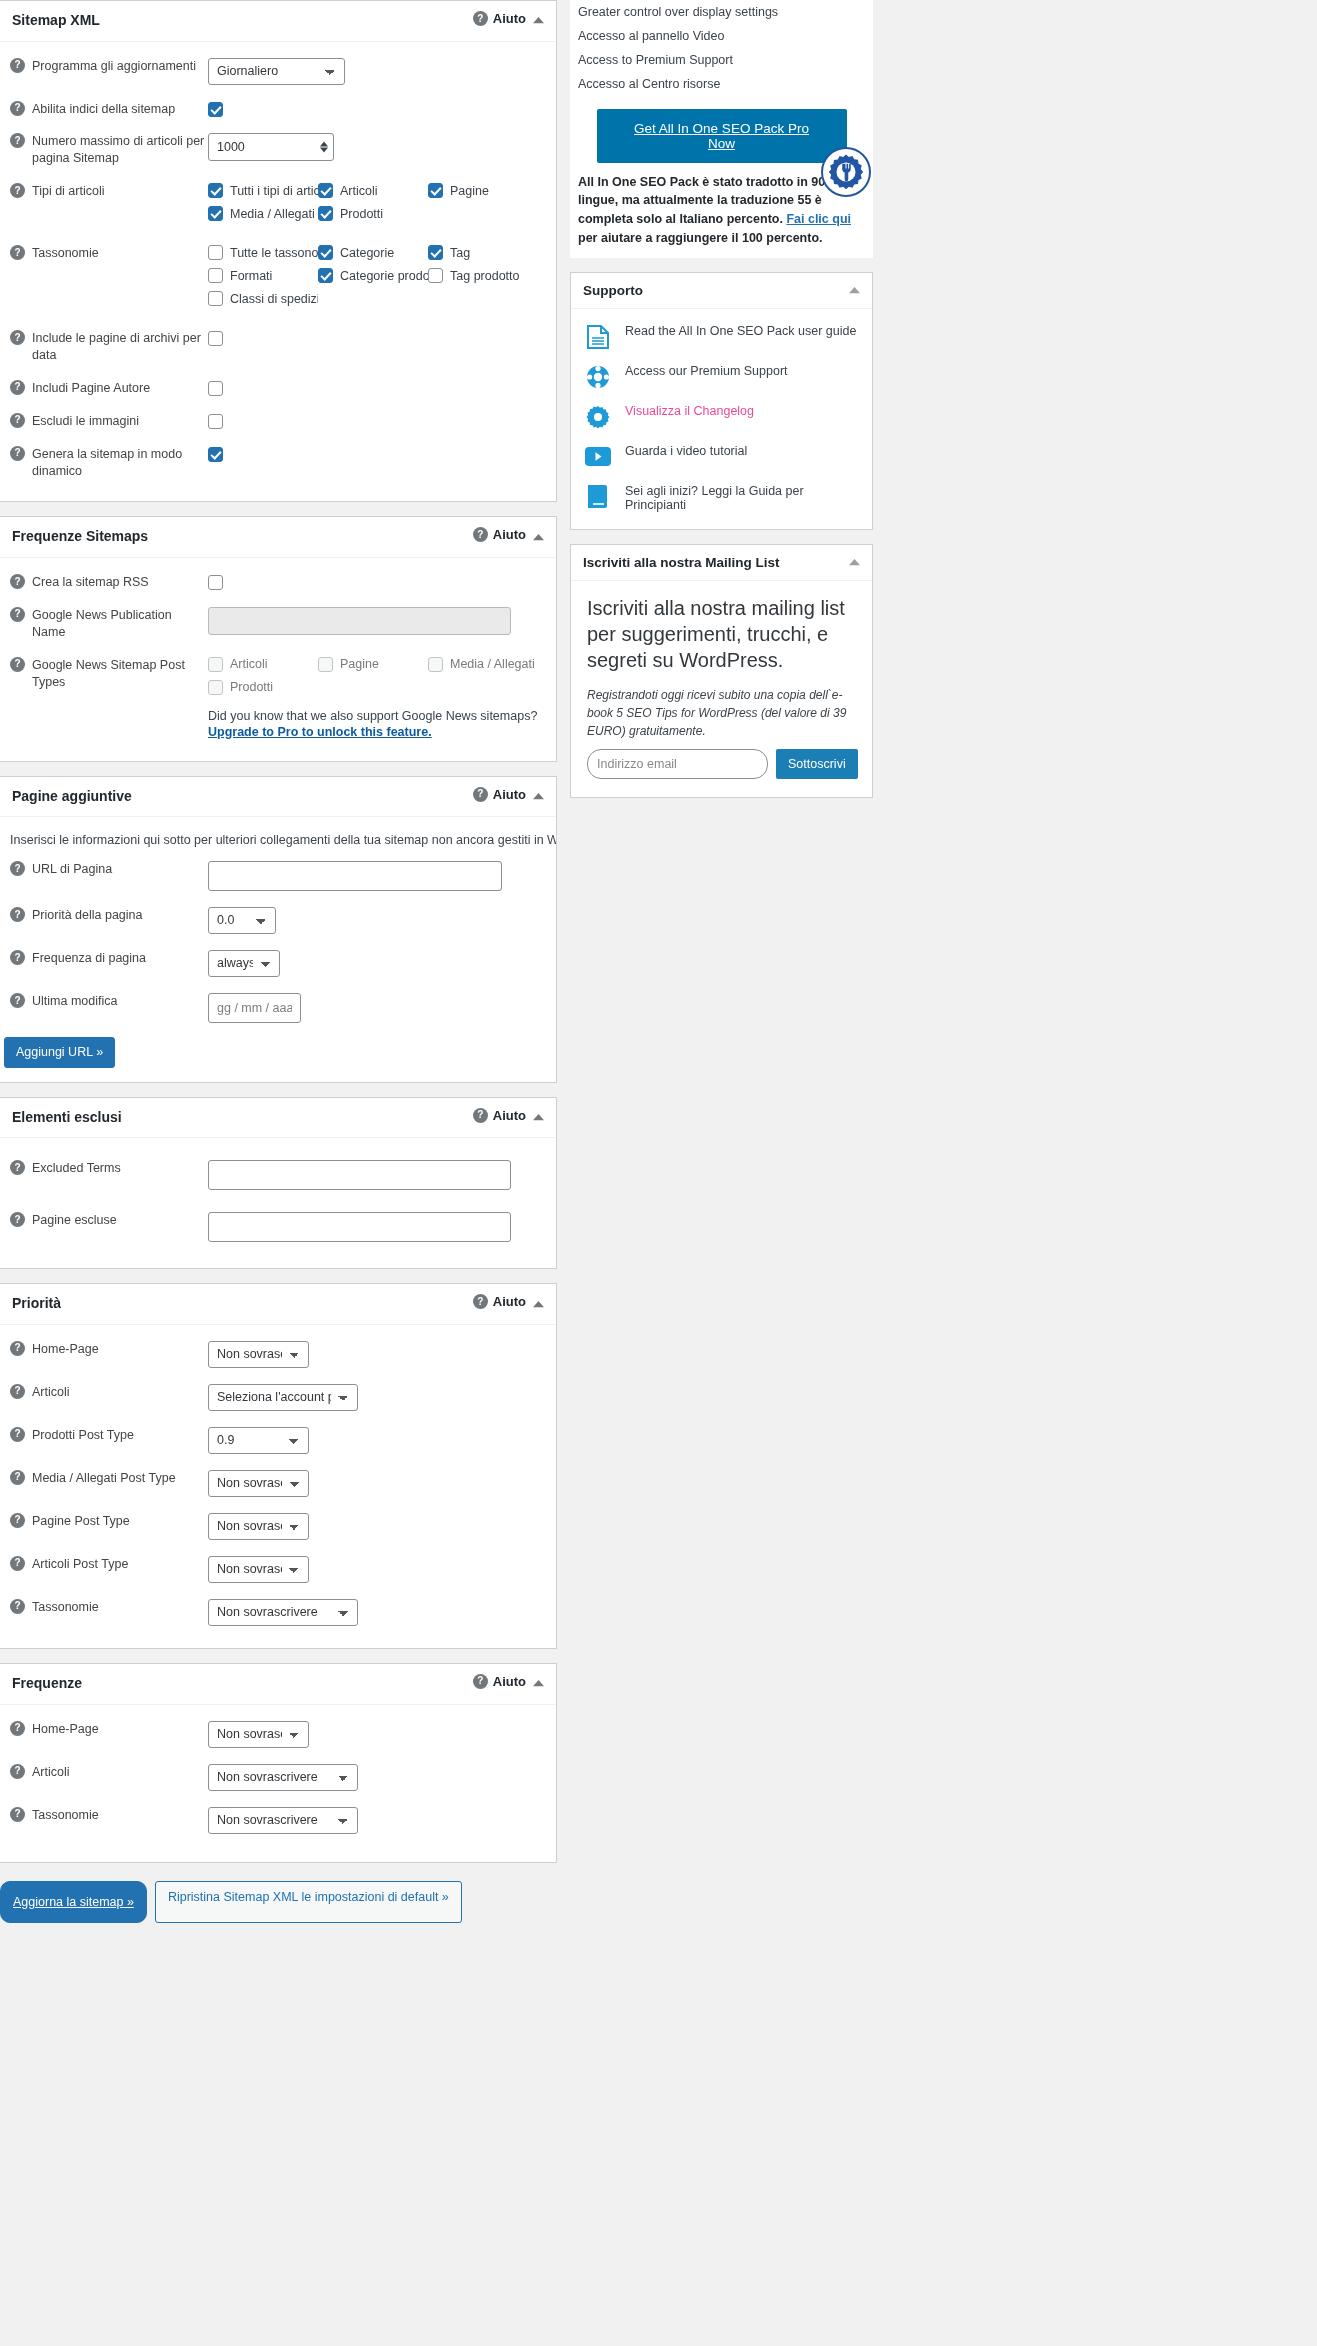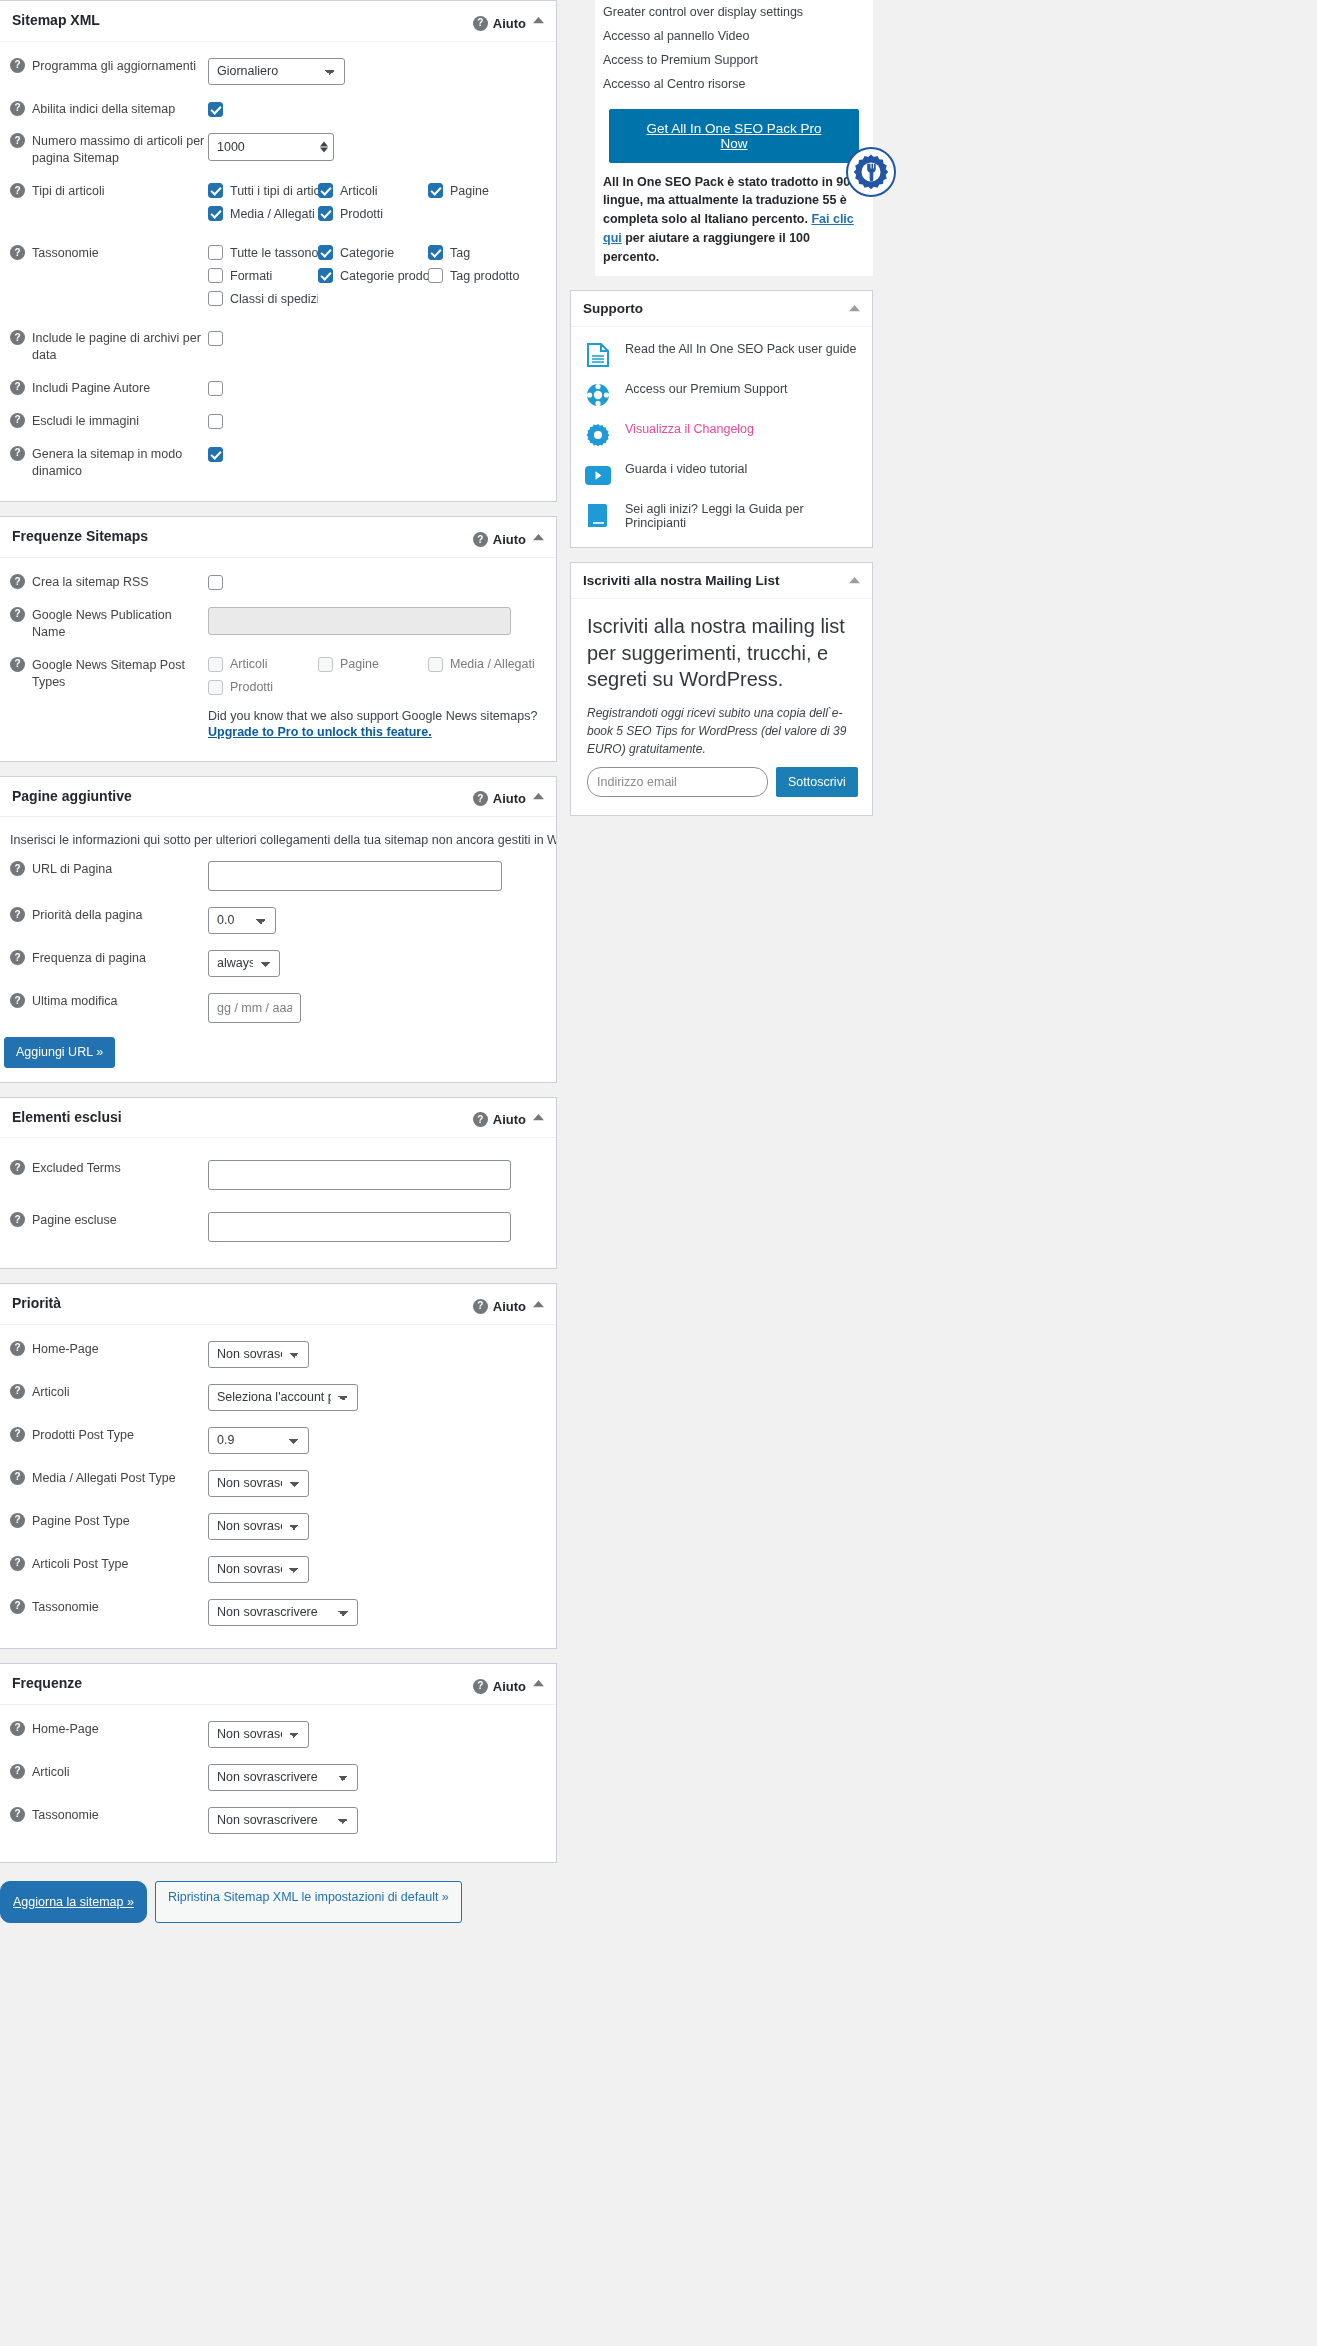--- a/index.html
+++ b/index.html
@@ -30,7 +30,7 @@
   }
   .pb-head {
     display: flex;
-    align-items: flex-end;
+    align-items: flex-start;
     padding: 10px 12px 10px 12px;
     border-bottom: 1px solid #f0f0f1;
     position: relative;

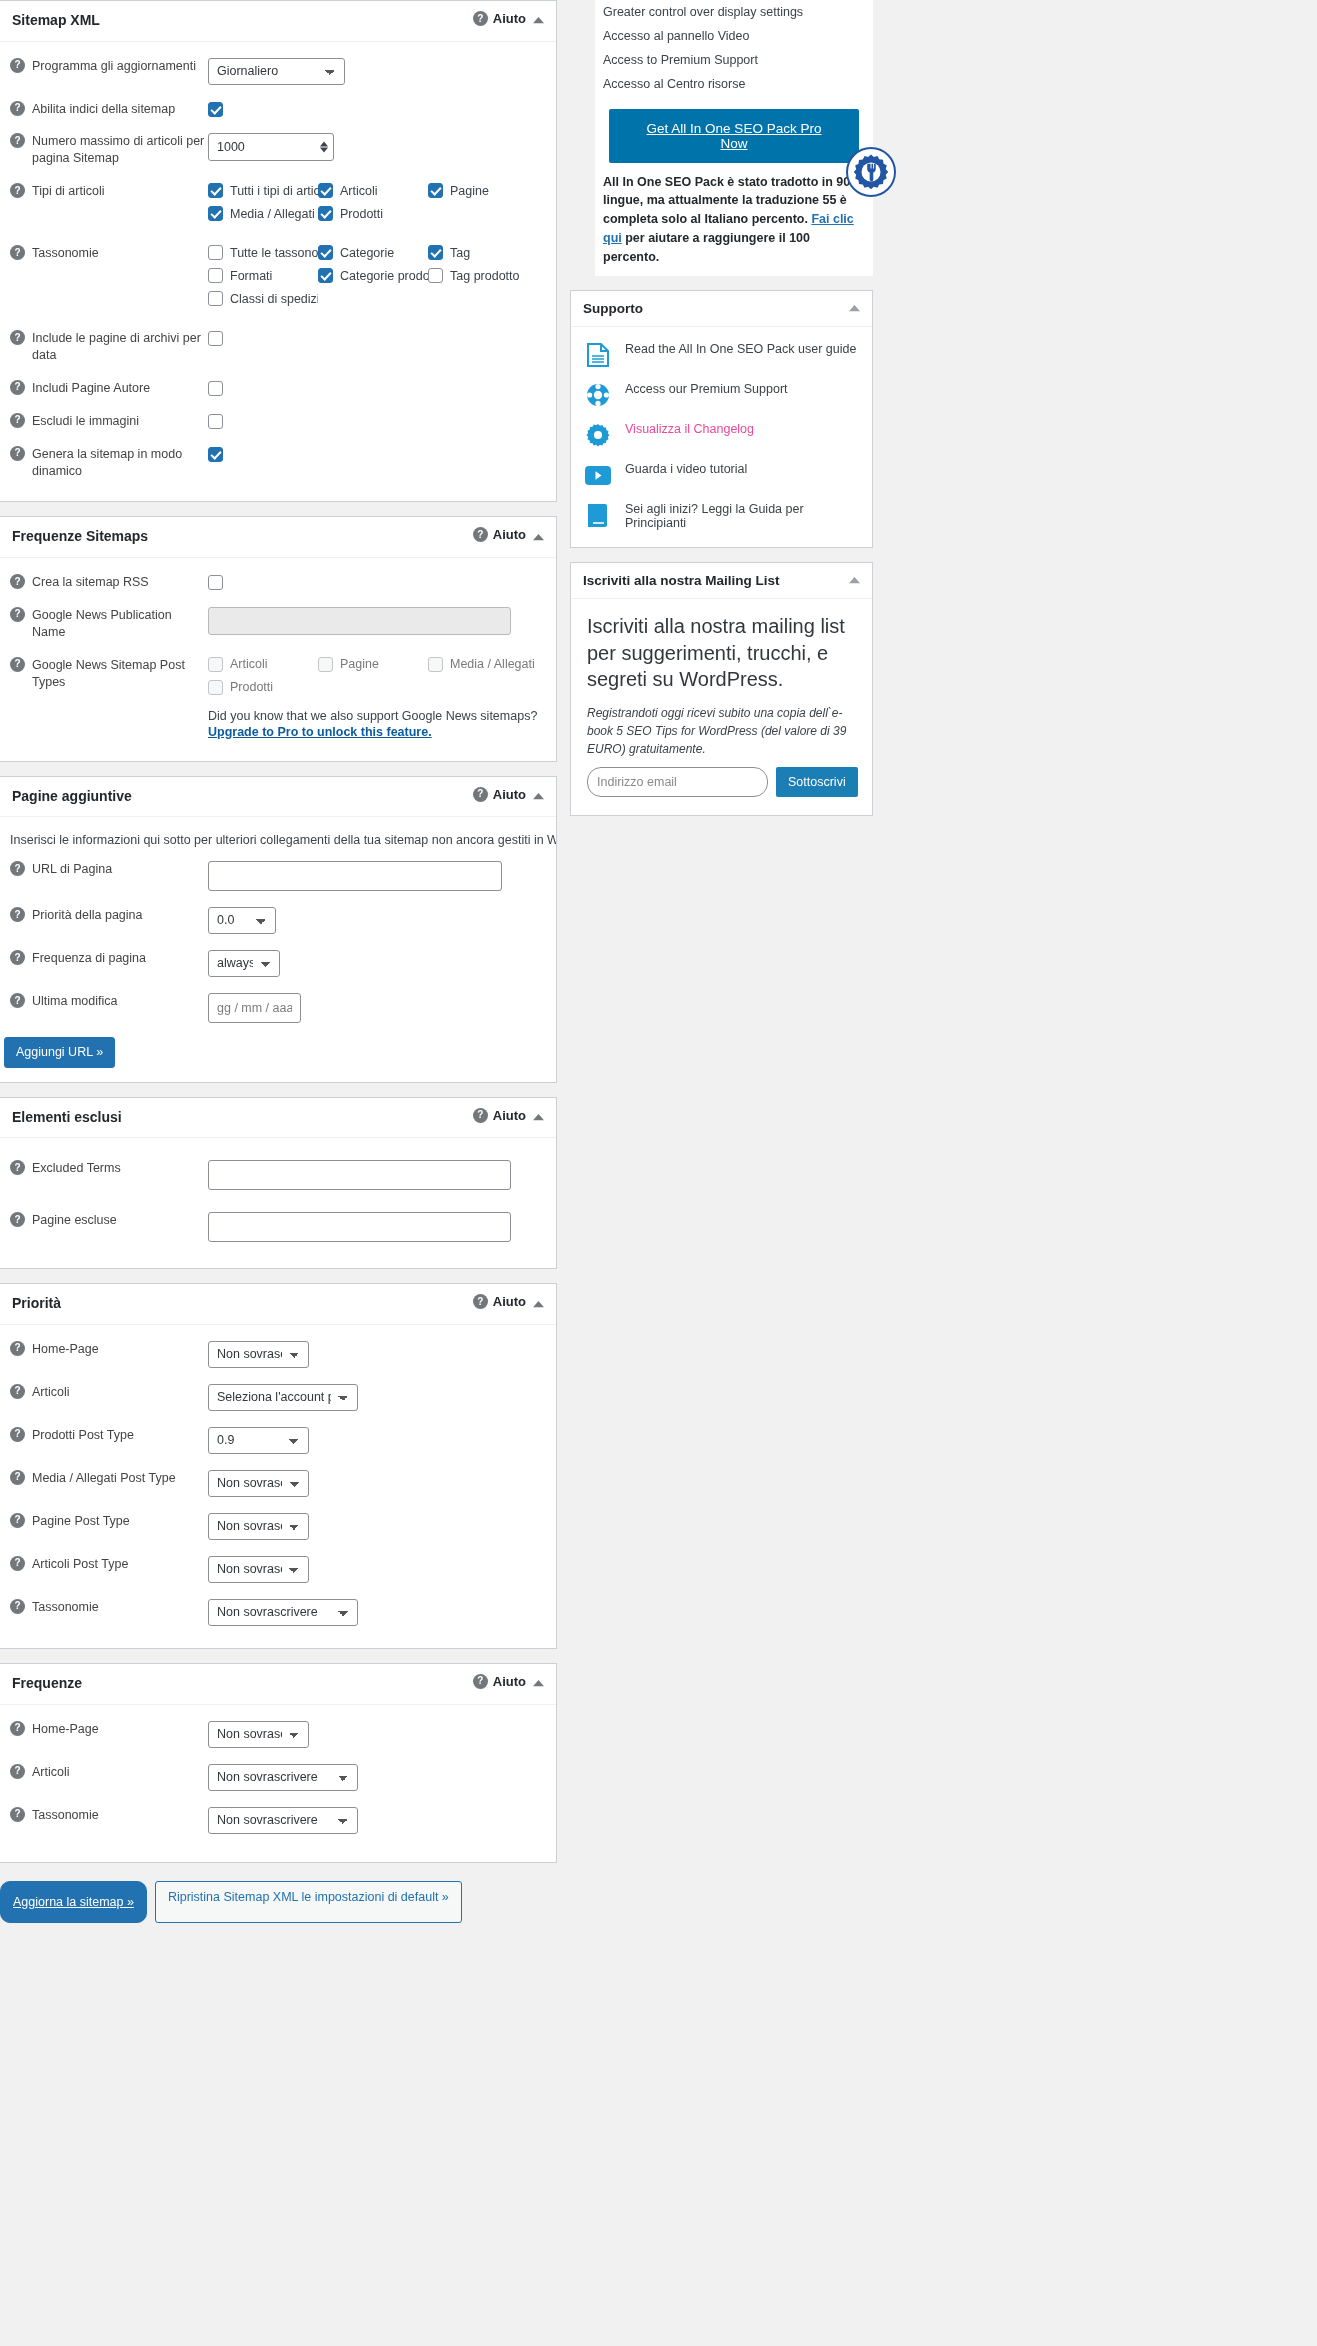--- a/index.html
+++ b/index.html
@@ -236,7 +236,7 @@
     margin-bottom: 14px;
     position: relative;
   }
-  .rbox-pro { border:none; background:#fff; padding: 0 8px 10px 8px; margin-left: 25px; }
+  .rbox-pro { border:none; background:#fff; padding: 0 8px 10px 8px; }
   .pro-list { padding: 0; margin:0; list-style:none; }
   .pro-list li {
     font-size: 12.5px;

